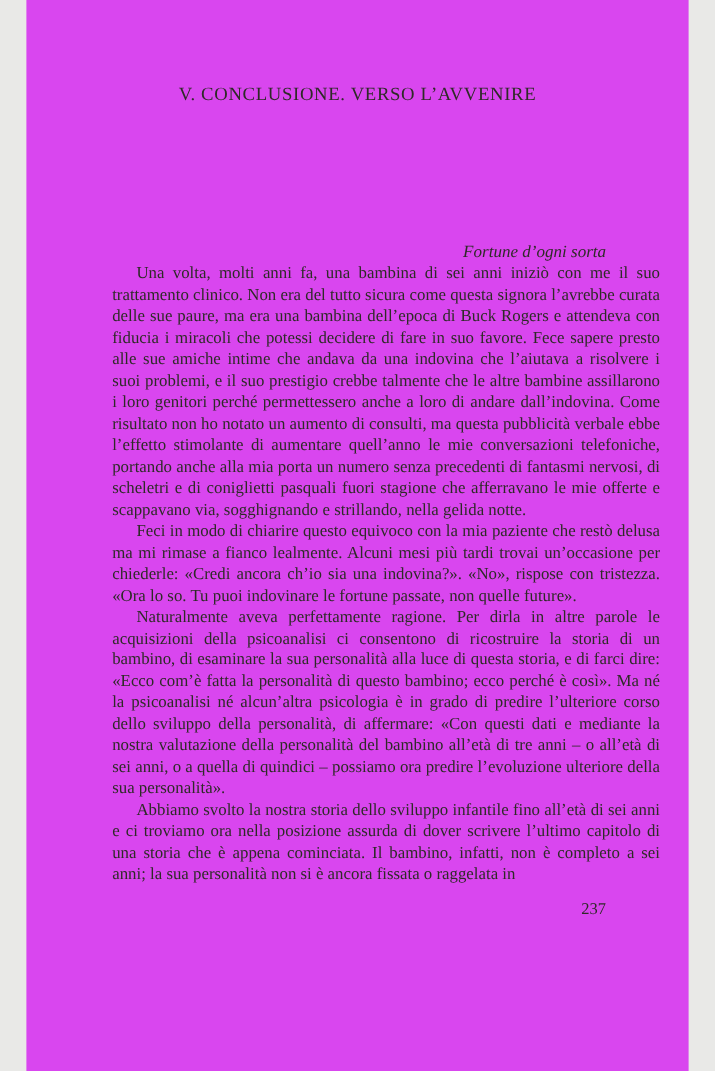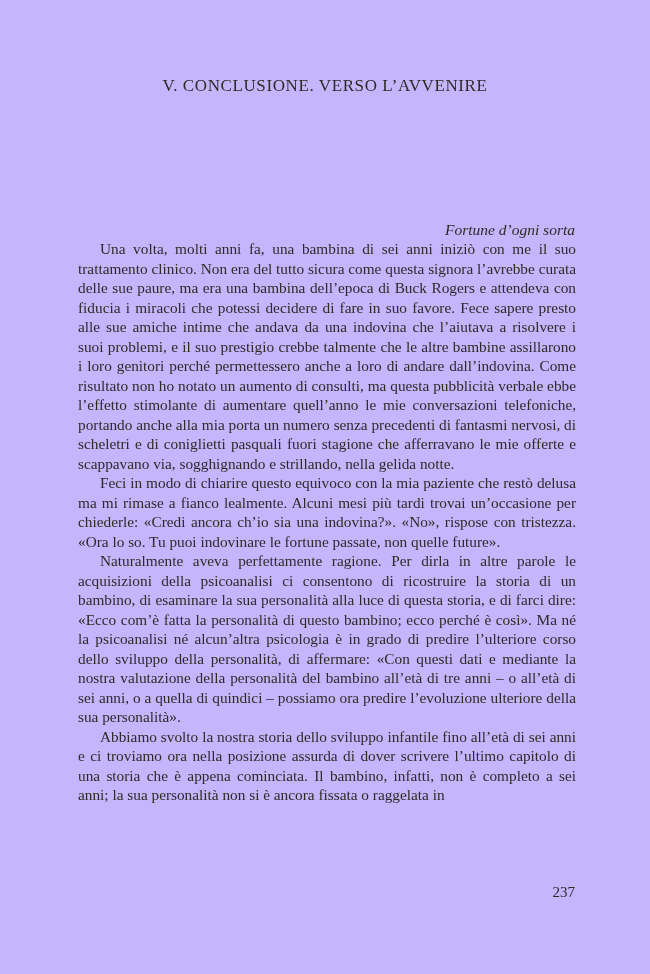--- a/index.html
+++ b/index.html
@@ -10,10 +10,10 @@
   }
   .page {
     position: relative;
-    width: 650px;
+    width: 602px;
     height: 974px;
     margin: 0 auto;
-    background: #c4b5fd;
+    background: #d946ef;
     color: #2e2b27;
     overflow: hidden;
   }

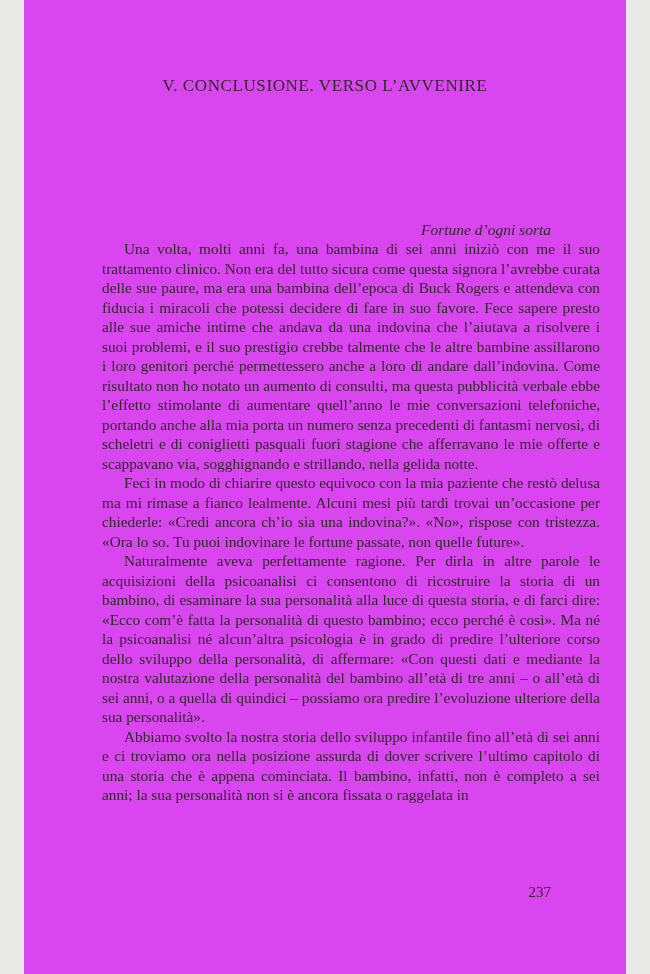--- a/index.html
+++ b/index.html
@@ -54,7 +54,7 @@
   }
   .page-number {
     position: absolute;
-    top: 884px;
+    top: 819px;
     right: 75px;
     font-size: 15px;
     color: #2e2b27;

